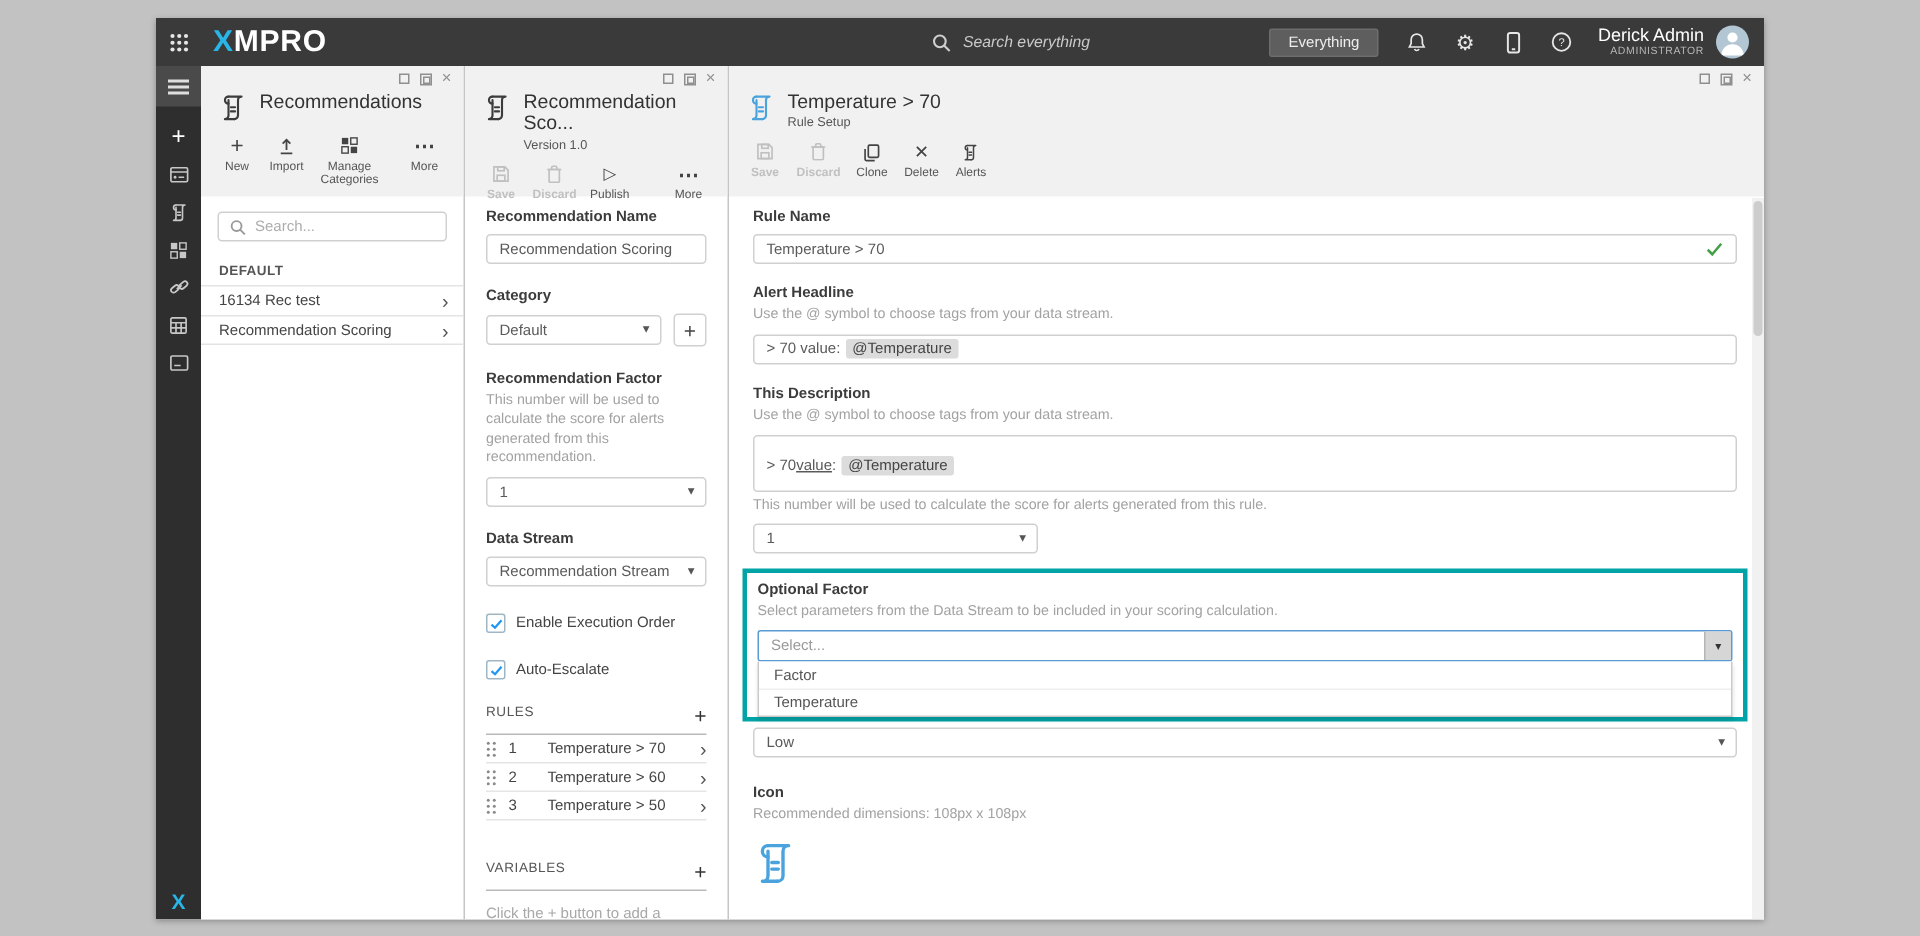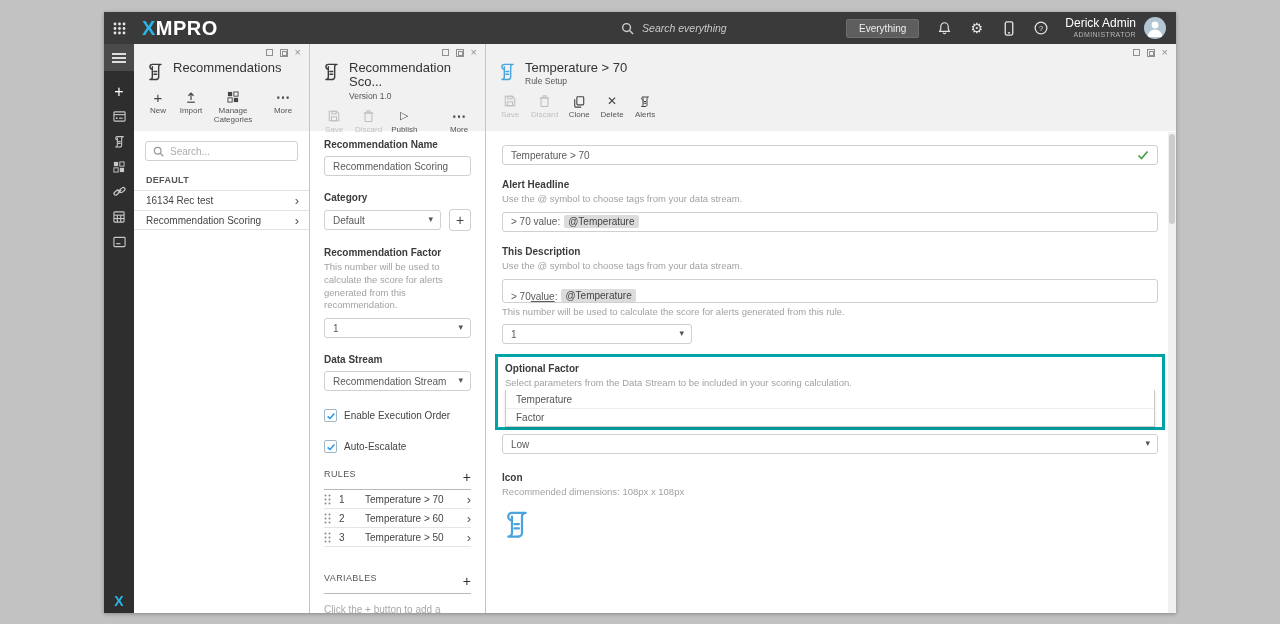--- a/index.html
+++ b/index.html
@@ -55,7 +55,7 @@
   .tbtn { display:flex; flex-direction:column; align-items:center; min-width:24px; cursor:pointer; }
   .tbtn .ticon { height:14px; display:flex; align-items:center; justify-content:center; color:#444; }
   .tbtn .tlabel { font-size:8px; color:#555; margin-top:2px; text-align:center; line-height:1.15; max-width:42px; }
-  .tbtn.disabled .ticon, .tbtn.disabled .tlabel { color:#c0c0c0; }
+  .tbtn.disabled .ticon, .tbtn.disabled .tlabel { color:#c0c0c0;font-weight:bold; }
   .tbtn.disabled svg { stroke:#c0c0c0; }
   .tbtn.push { margin-left:auto; }
   .more-icon::before { content:"⋯"; font-size:14px; font-weight:bold; }

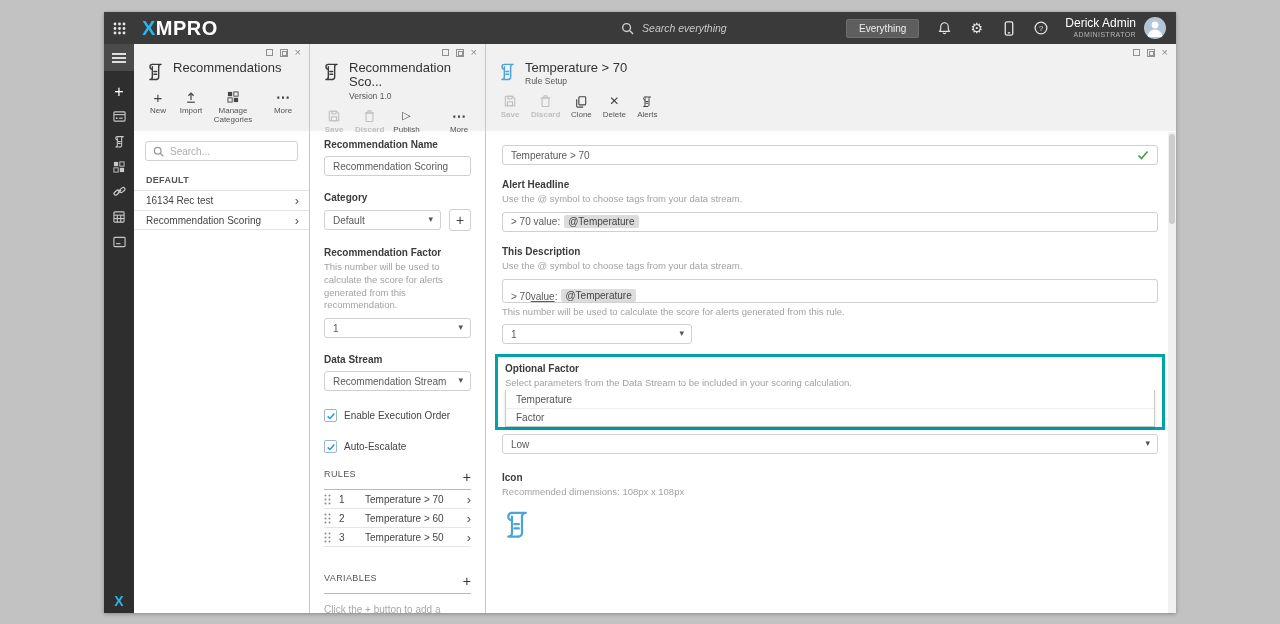--- a/index.html
+++ b/index.html
@@ -549,6 +549,7 @@
     </div>
 
     <div class="pcontent">
+      <div class="flabel">Rule Name</div>
       <div class="finput mt6">
         <span>Temperature &gt; 70</span>
         <span class="valid-check">

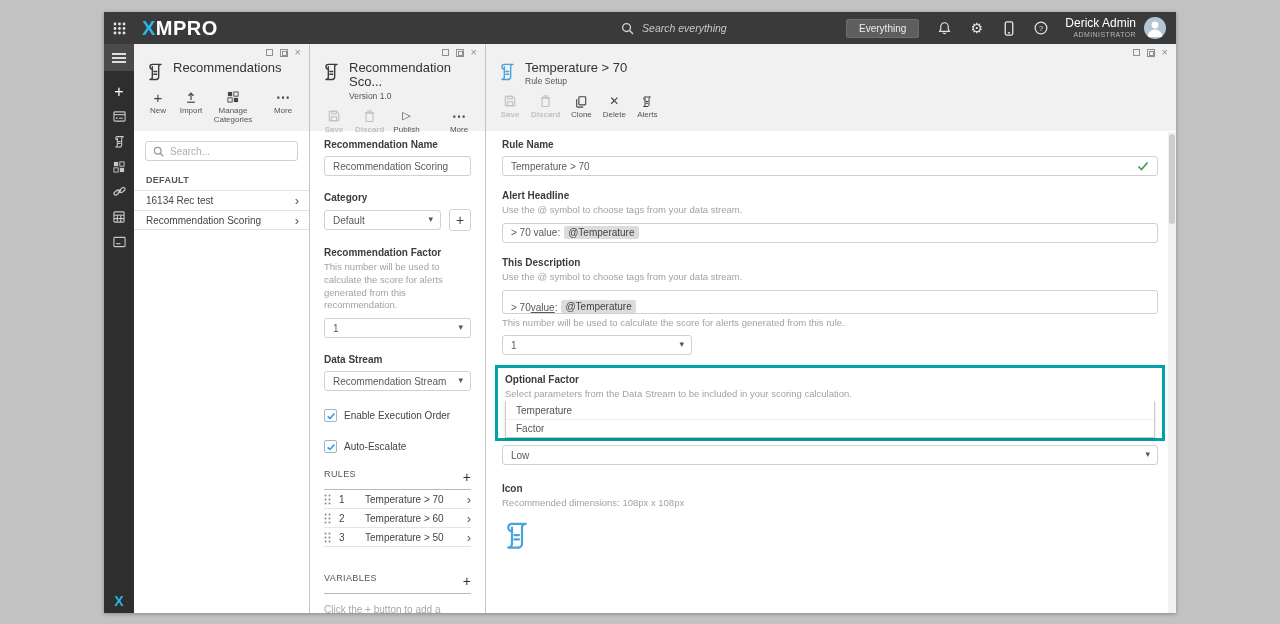--- a/index.html
+++ b/index.html
@@ -101,7 +101,7 @@
   .p3 .pcontent { padding:8px 18px 0 16px; }
   .valid-check { margin-left:auto; color:#43a047; }
   .chip { background:#dcdcdc; border-radius:2px; padding:1px 4px; margin-left:4px; font-size:10px; color:#444; }
-  .desc-box { height:24px; align-items:flex-end; padding-top:4px; }
+  .desc-box { height:38px; align-items:center; padding-top:4px; }
   .u-word { text-decoration:underline; }
   .w190 { width:190px; }
   .teal-box { border:3px solid #00a4a6; margin:10px -7px 0 -7px; padding:6px 7px 0 7px; position:relative; background:#fff; }

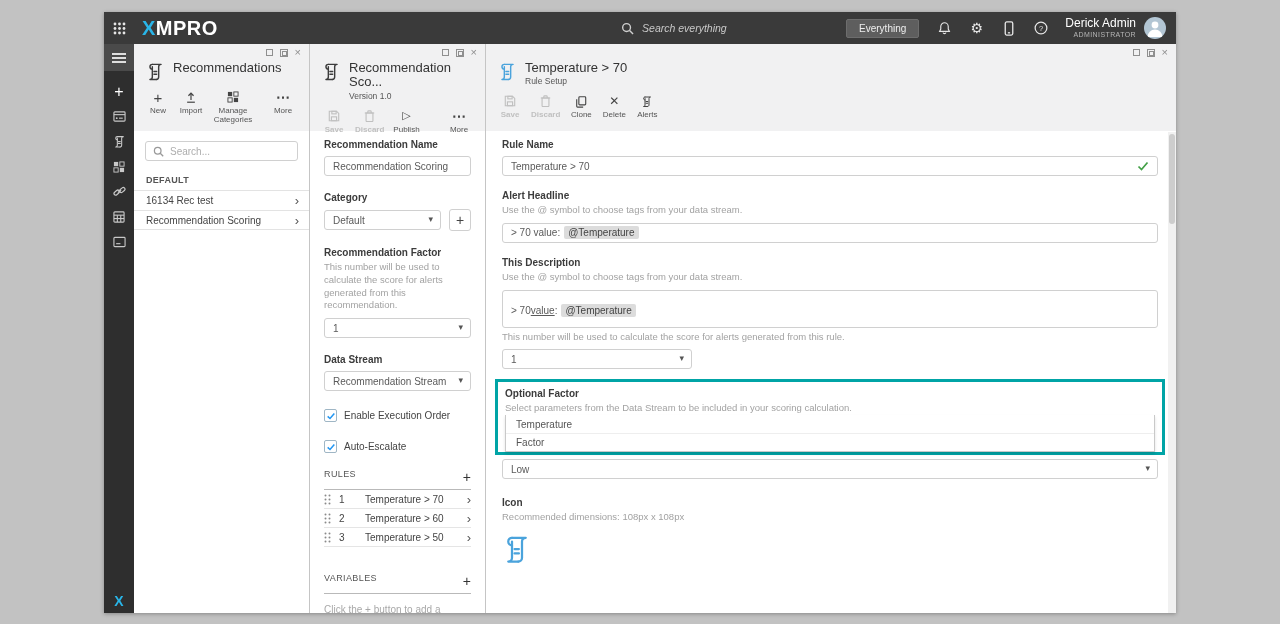--- a/index.html
+++ b/index.html
@@ -583,6 +583,10 @@
       <div class="teal-box">
         <div class="flabel">Optional Factor</div>
         <div class="fhelp">Select parameters from the Data Stream to be included in your scoring calculation.</div>
+        <div class="sel-focus">
+          <span class="sel-text">Select...</span>
+          <span class="sel-btn"></span>
+        </div>
         <div class="opt-list">
           <div class="opt-row">Temperature</div>
           <div class="opt-row">Factor</div>

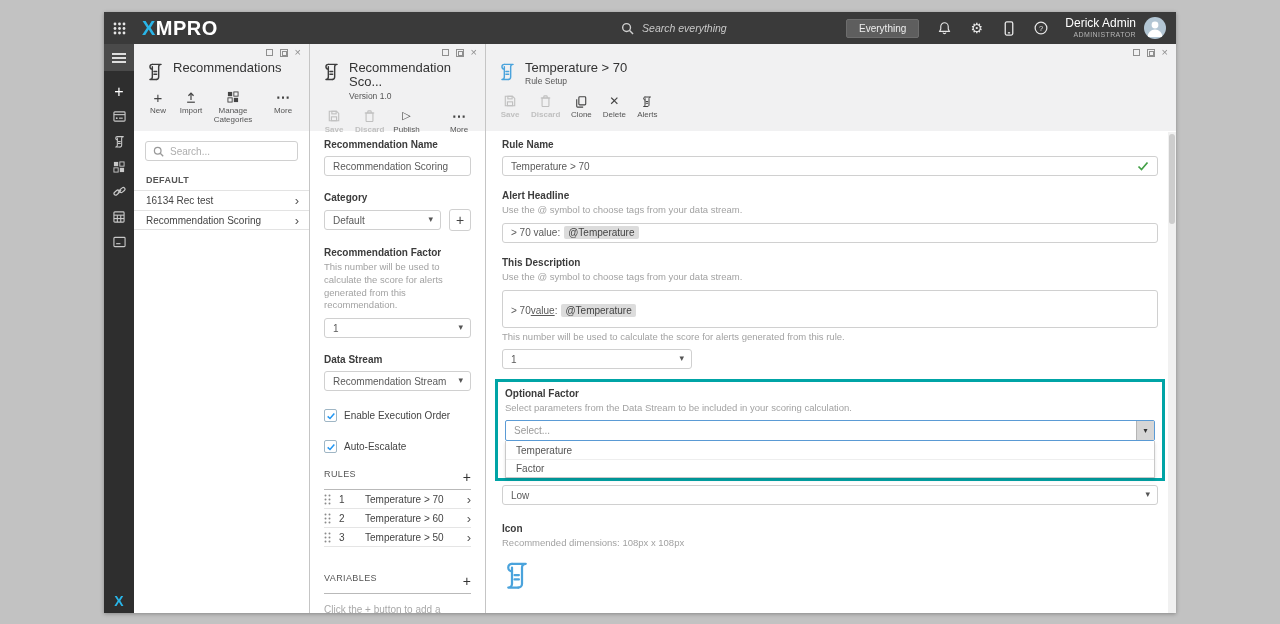--- a/index.html
+++ b/index.html
@@ -588,8 +588,8 @@
           <span class="sel-btn"></span>
         </div>
         <div class="opt-list">
+          <div class="opt-row">Factor</div>
           <div class="opt-row">Temperature</div>
-          <div class="opt-row">Factor</div>
         </div>
       </div>
 

